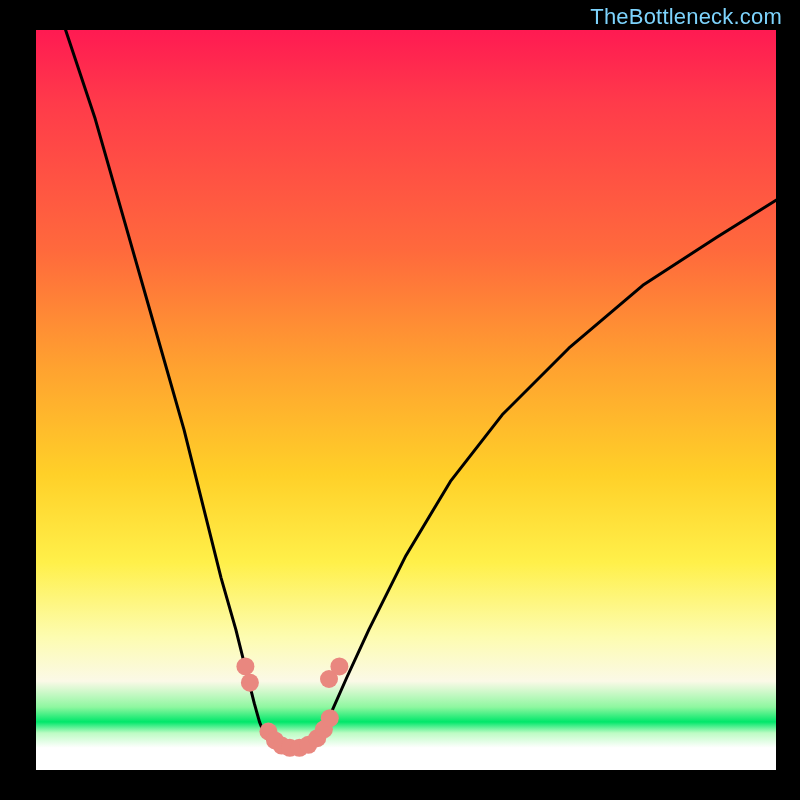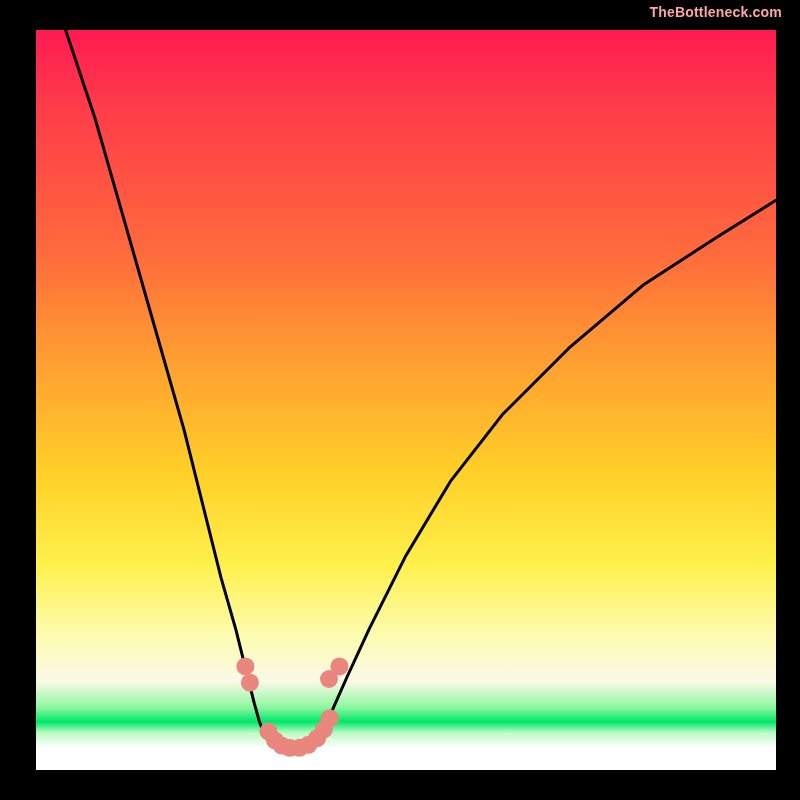--- a/index.html
+++ b/index.html
@@ -46,9 +46,9 @@
     position: absolute;
     top: 4px;
     right: 18px;
-    color: #fca5a5;
-    font-size: 14px;
-    font-weight: 700;
+    color: #7dd3fc;
+    font-size: 22px;
+    font-weight: 400;
     letter-spacing: 0.2px;
     user-select: none;
   }

